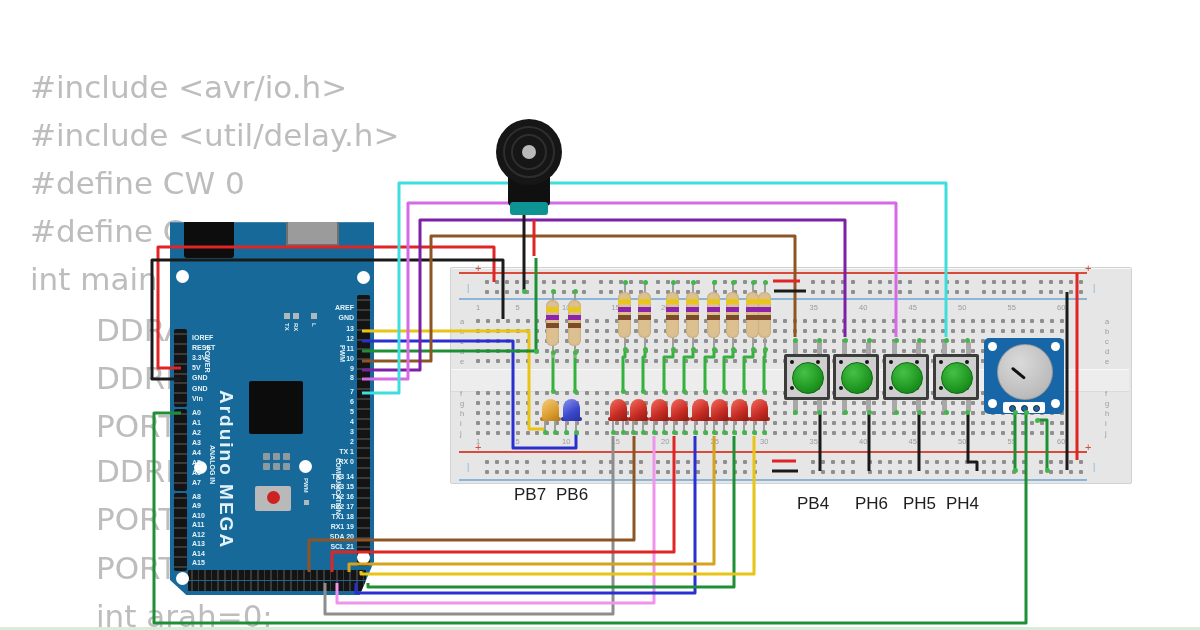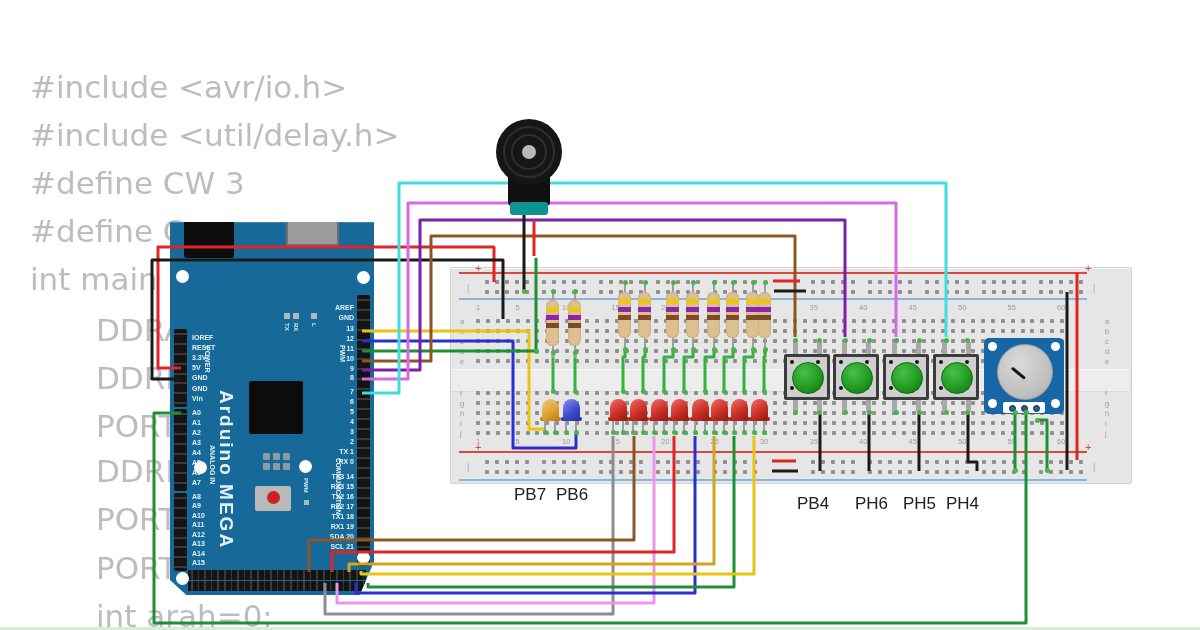--- a/index.html
+++ b/index.html
@@ -51,7 +51,7 @@
   <div id="code-layer">
       <div class="code-line" style="left: 30px; top: 68px;">#include &lt;avr/io.h&gt;</div>
       <div class="code-line" style="left: 30px; top: 116px;">#include &lt;util/delay.h&gt;</div>
-      <div class="code-line" style="left: 30px; top: 164px;">#define CW 3</div>
+      <div class="code-line" style="left: 30px; top: 164px;">#define CW 0</div>
       <div class="code-line" style="left: 30px; top: 212px;">#define C</div>
       <div class="code-line" style="left: 30px; top: 260px;">int main (</div>
       <div class="code-line" style="left: 96px; top: 311px;">DDRA</div>

